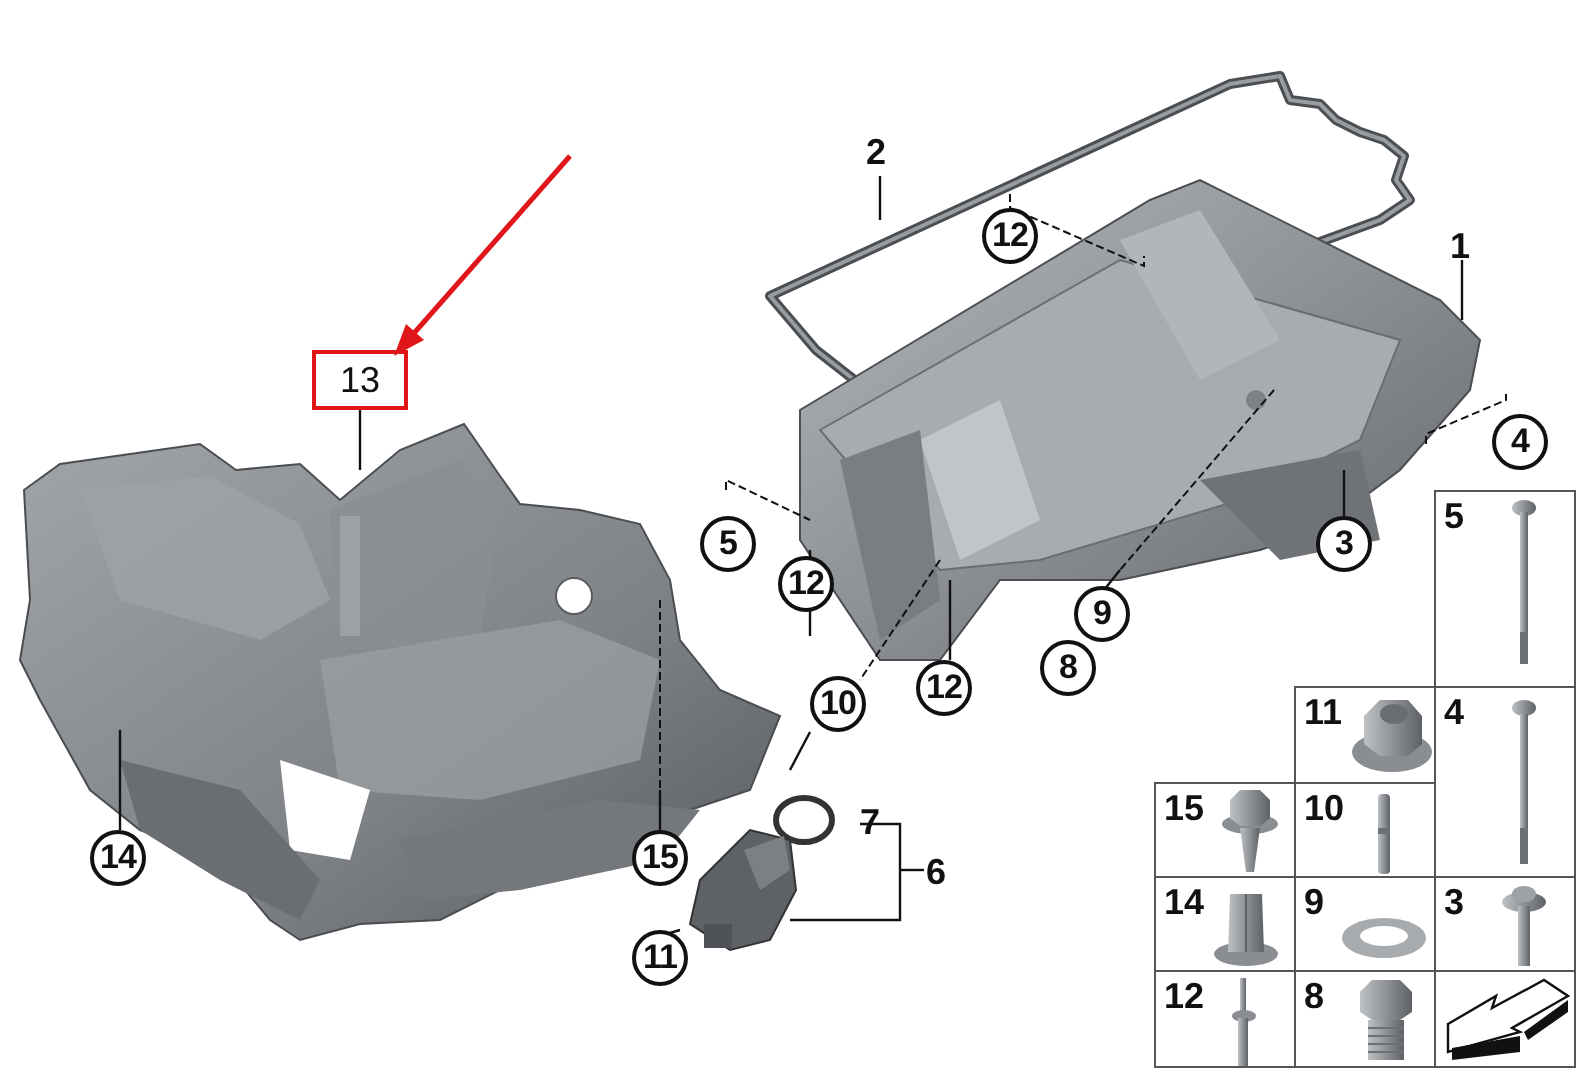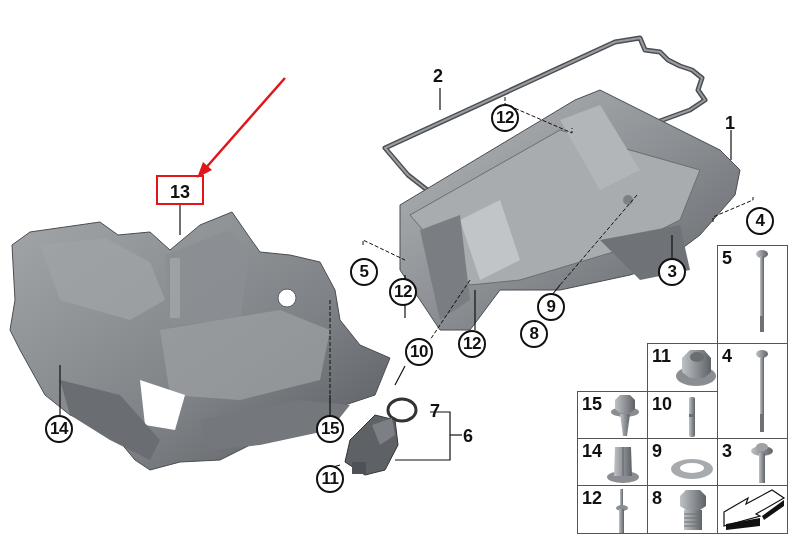--- a/index.html
+++ b/index.html
@@ -18,8 +18,8 @@
   .highlight-box {
     position: absolute; left: 156px; top: 175px; width: 48px; height: 30px;
     border: 2.5px solid #e0161b; box-sizing: border-box;
-    display: flex; align-items: flex-end; justify-content: center;
-    font-weight: bold; font-size: 18px; color: #111;
+    display: flex; align-items: center; justify-content: center;
+    font-weight: normal; font-size: 18px; color: #111;
   }
   .cell {
     position: absolute; box-sizing: border-box;

